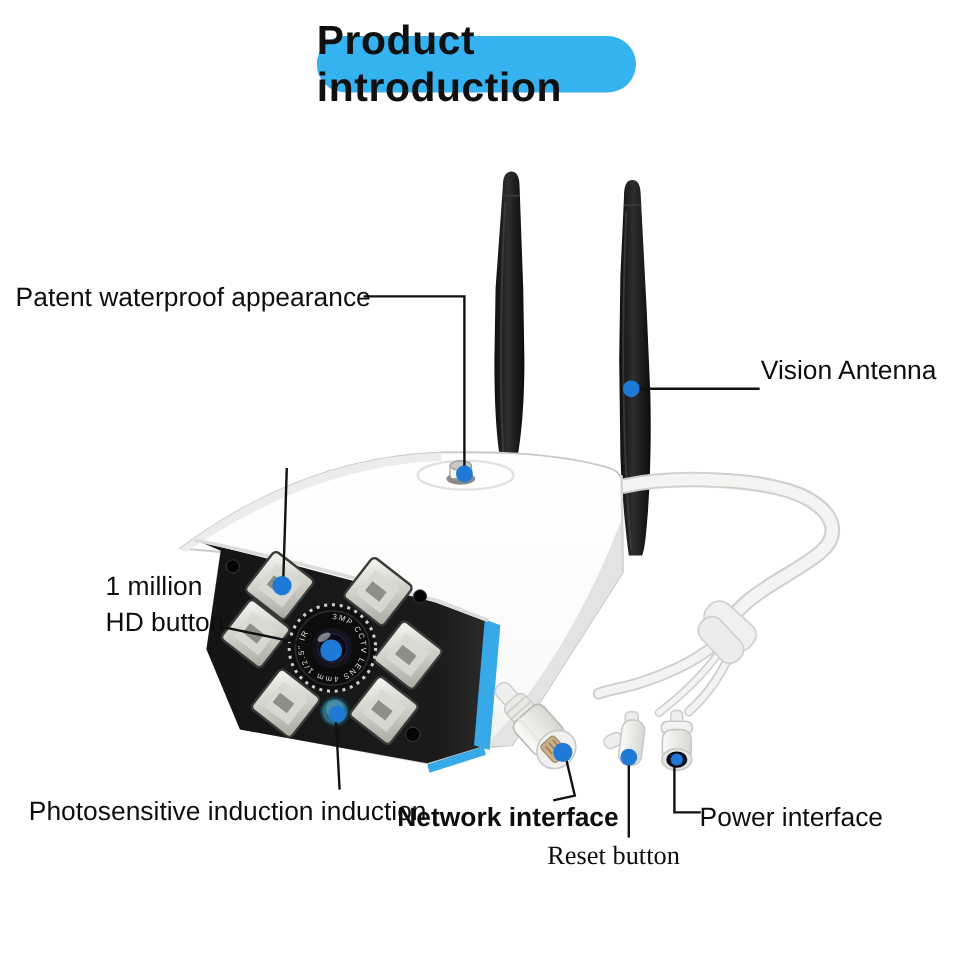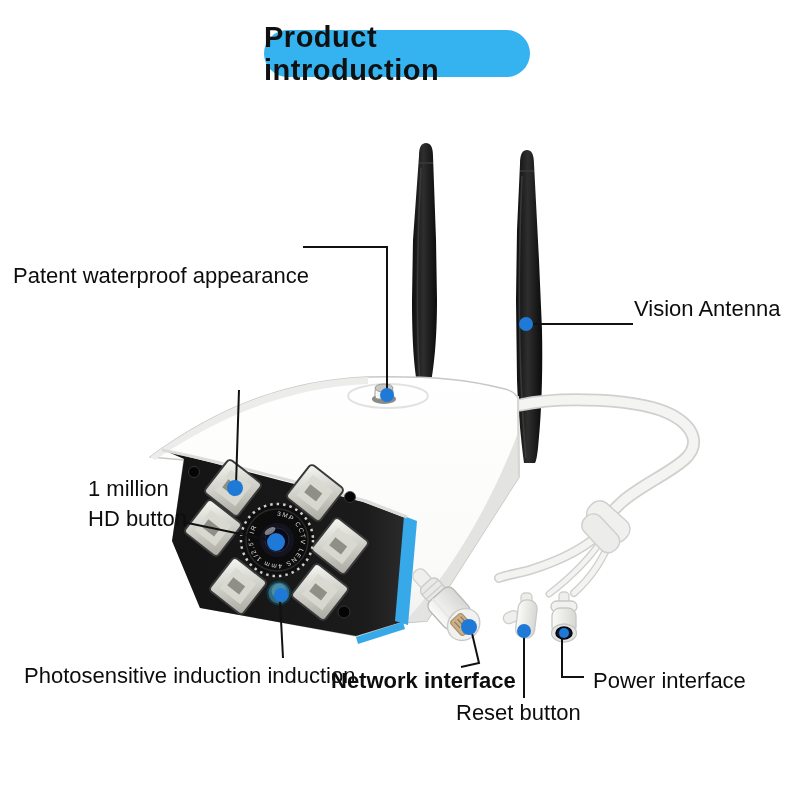--- a/index.html
+++ b/index.html
@@ -11,7 +11,7 @@
   .title-badge{
     position:absolute;left:264px;top:30px;width:266px;height:47px;border-radius:24px;
     display:flex;align-items:center;justify-content:center;
-    font-size:29px;font-weight:bold;color:#101010;letter-spacing:0.5px;
+    font-size:34px;font-weight:bold;color:#101010;letter-spacing:0.5px;
   }
   .label{position:absolute;font-size:22px;line-height:29px;white-space:nowrap;color:#0d0d0d;}
   .label div{white-space:nowrap;}

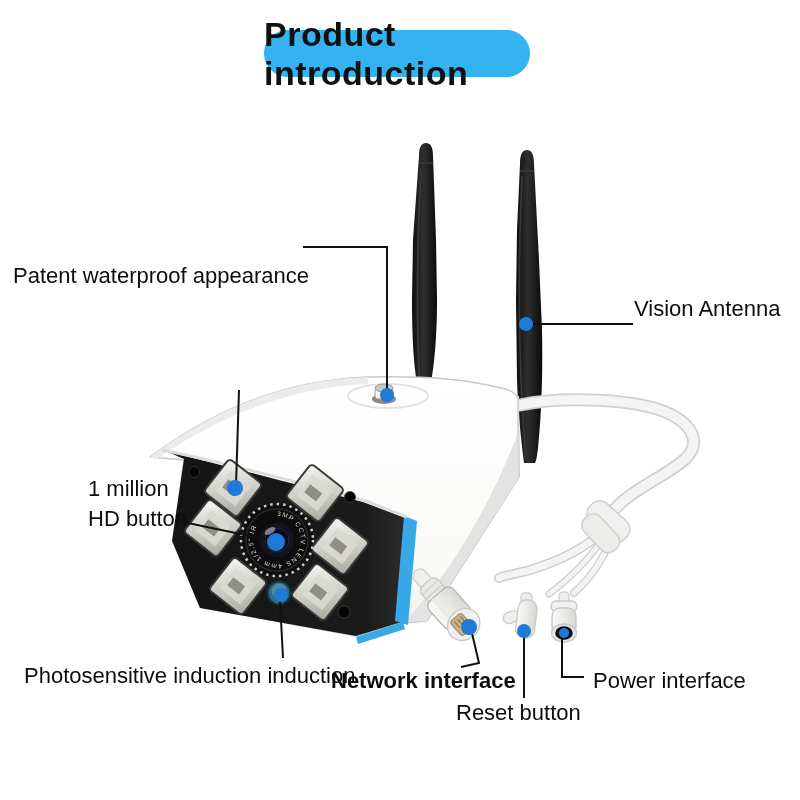--- a/index.html
+++ b/index.html
@@ -15,7 +15,7 @@
   }
   .label{position:absolute;font-size:22px;line-height:29px;white-space:nowrap;color:#0d0d0d;}
   .label div{white-space:nowrap;}
-  .lbl-patent{left:13px;top:233px;margin-top:28px;}
+  .lbl-patent{left:13px;top:233px;}
   .lbl-nightvision{left:47px;top:334px;}
   .lbl-antenna{left:634px;top:294px;}
   .lbl-hdlens{left:88px;top:474px;line-height:30px;}

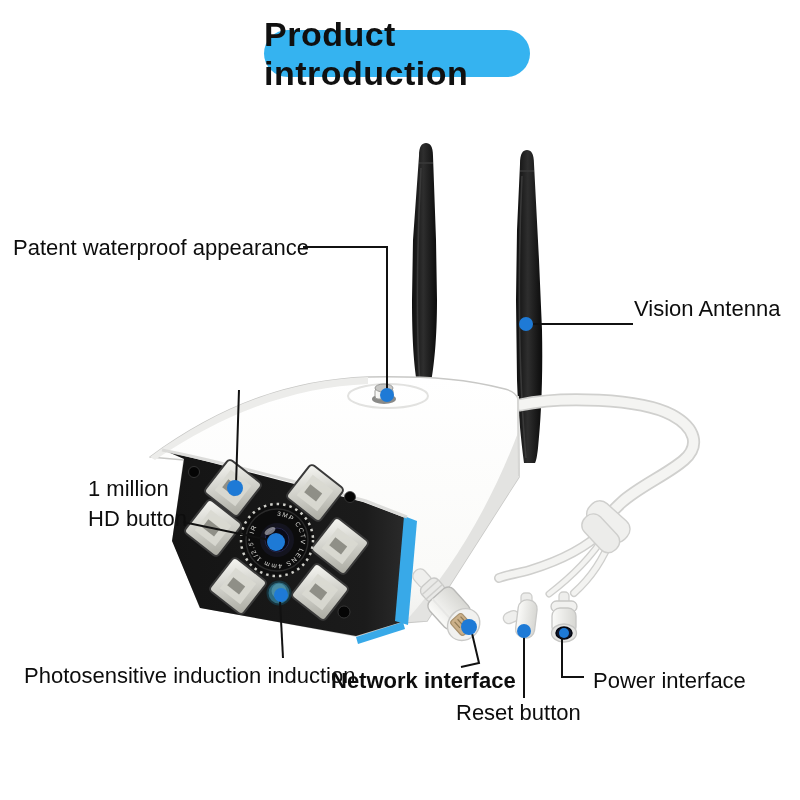--- a/index.html
+++ b/index.html
@@ -22,7 +22,7 @@
   .lbl-photoresistor{left:24px;top:661px;}
   .lbl-network{left:331px;top:666px;font-weight:bold;}
   .lbl-reset{left:456px;top:698px;}
-  .lbl-power{left:583px;top:666px;margin-left:10px;}
+  .lbl-power{left:583px;top:666px;}
   .leader{stroke:#111;stroke-width:2;fill:none;}
 </style>
 </head>

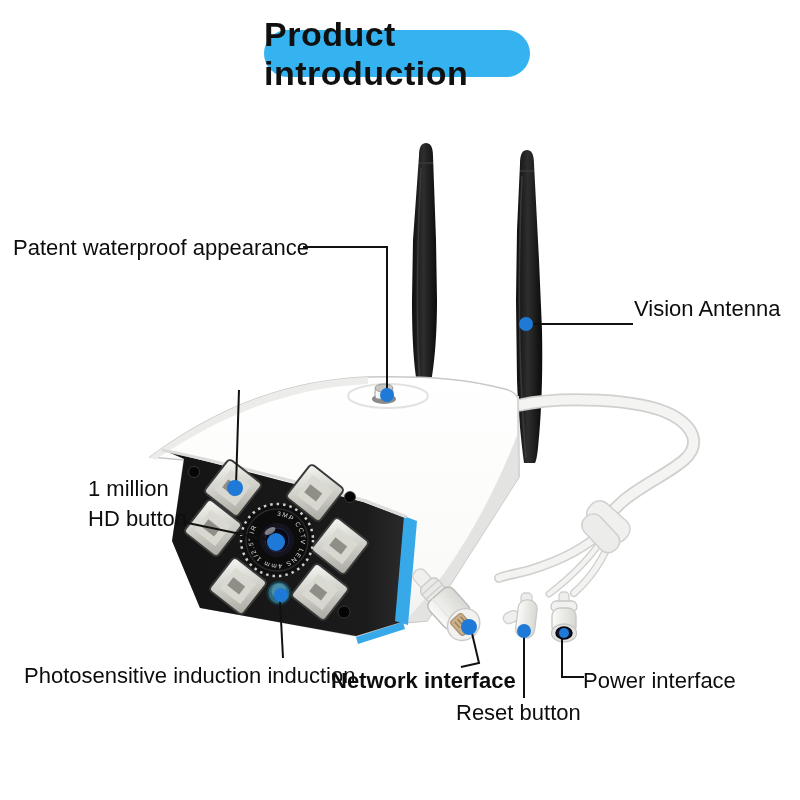--- a/index.html
+++ b/index.html
@@ -21,7 +21,7 @@
   .lbl-hdlens{left:88px;top:474px;line-height:30px;}
   .lbl-photoresistor{left:24px;top:661px;}
   .lbl-network{left:331px;top:666px;font-weight:bold;}
-  .lbl-reset{left:456px;top:698px;}
+  .lbl-reset{left:456px;top:698px;font-family:Liberation Serif, serif;}
   .lbl-power{left:583px;top:666px;}
   .leader{stroke:#111;stroke-width:2;fill:none;}
 </style>

